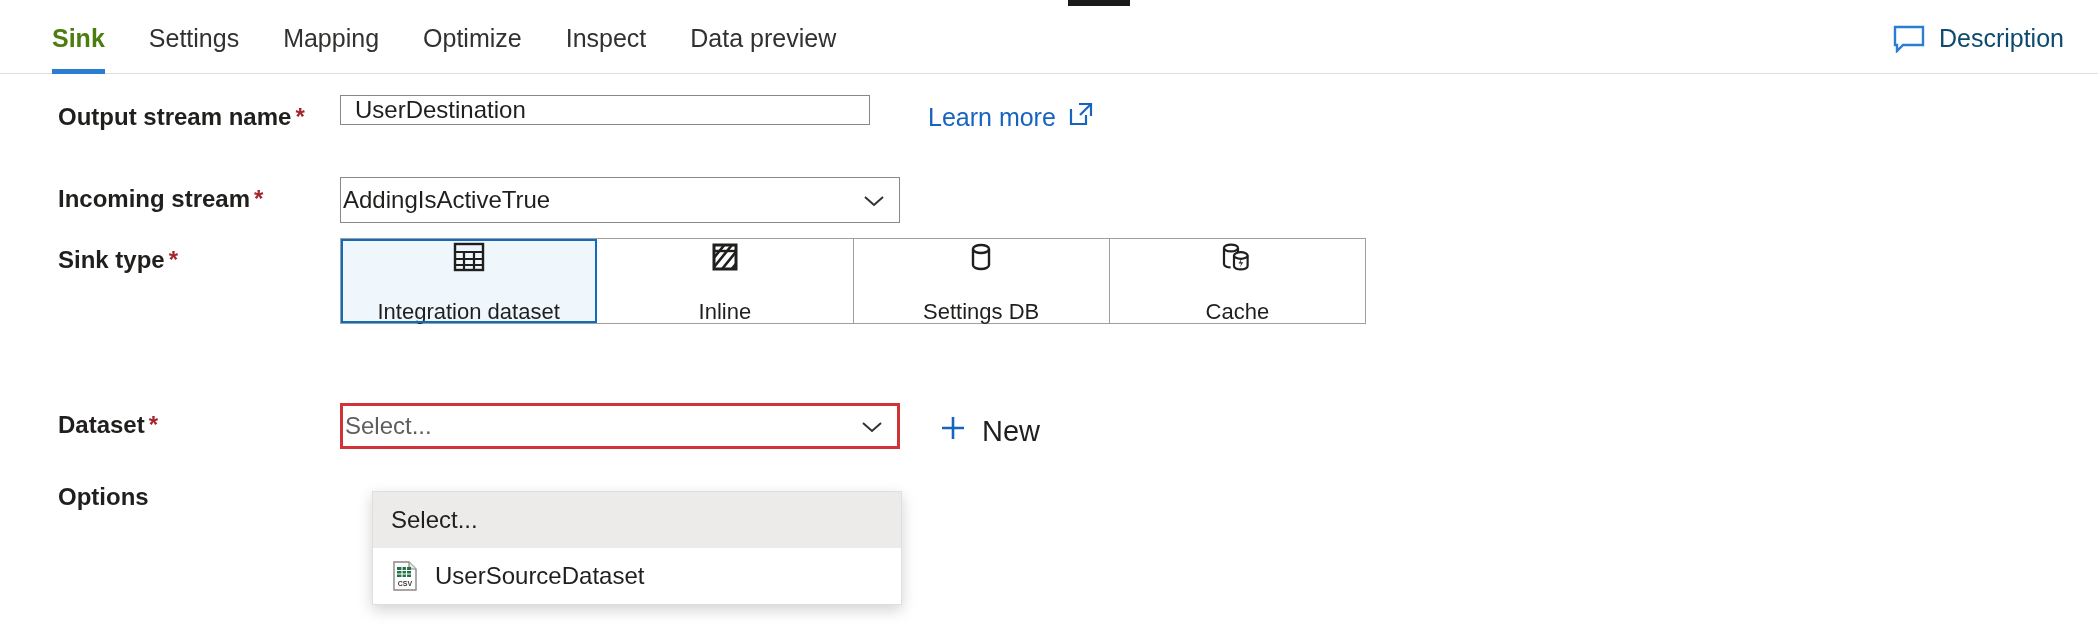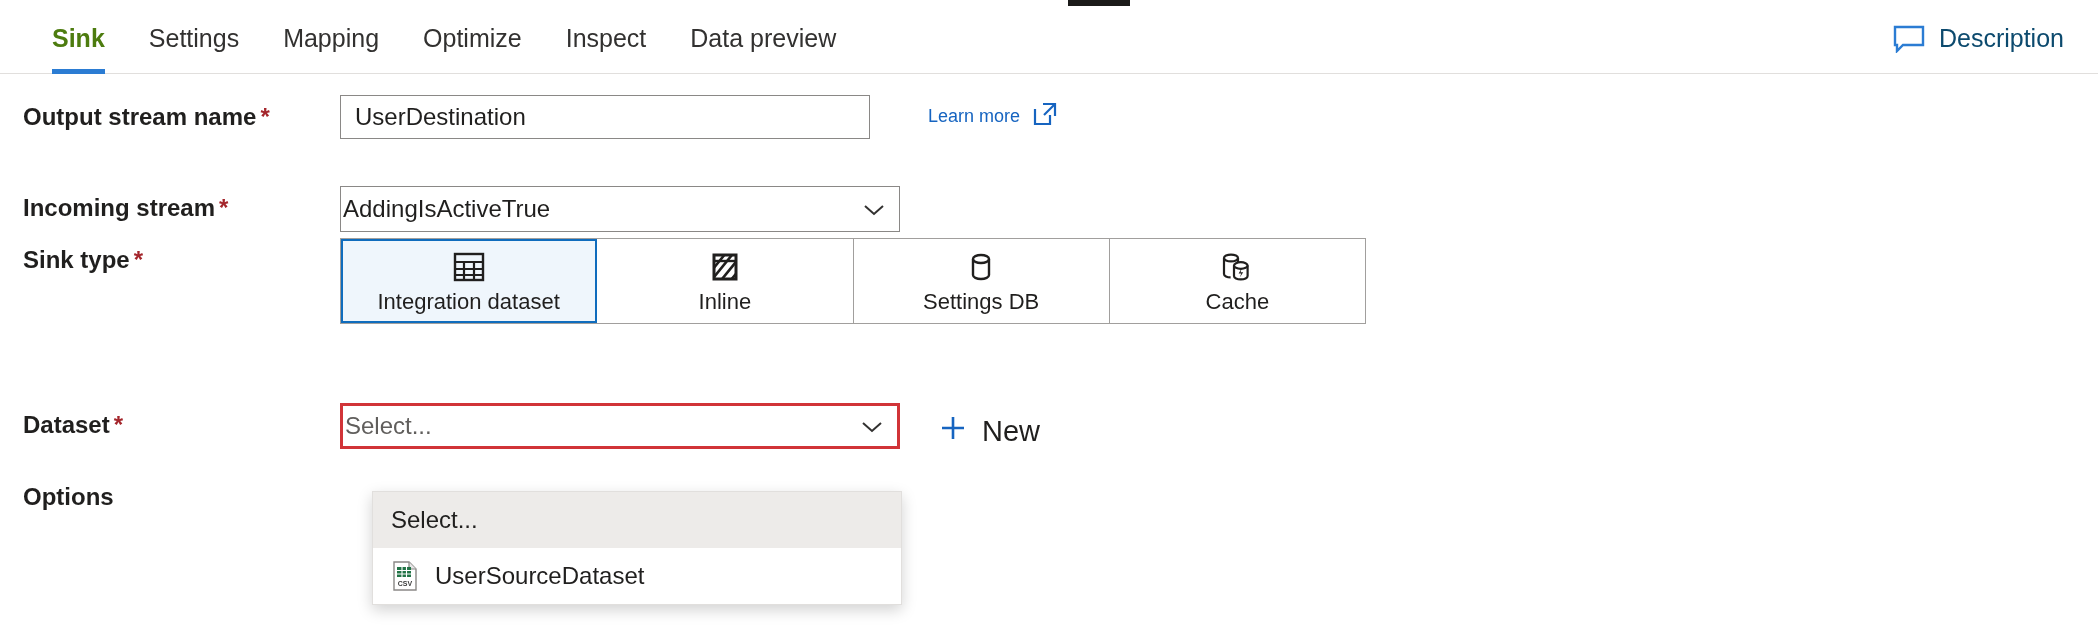--- a/index.html
+++ b/index.html
@@ -83,7 +83,7 @@
   }
   .label {
     width: 340px;
-    padding-left: 23px;
+    padding-left: 58px;
     font-size: 24px;
     font-weight: 600;
     color: #201f1e;

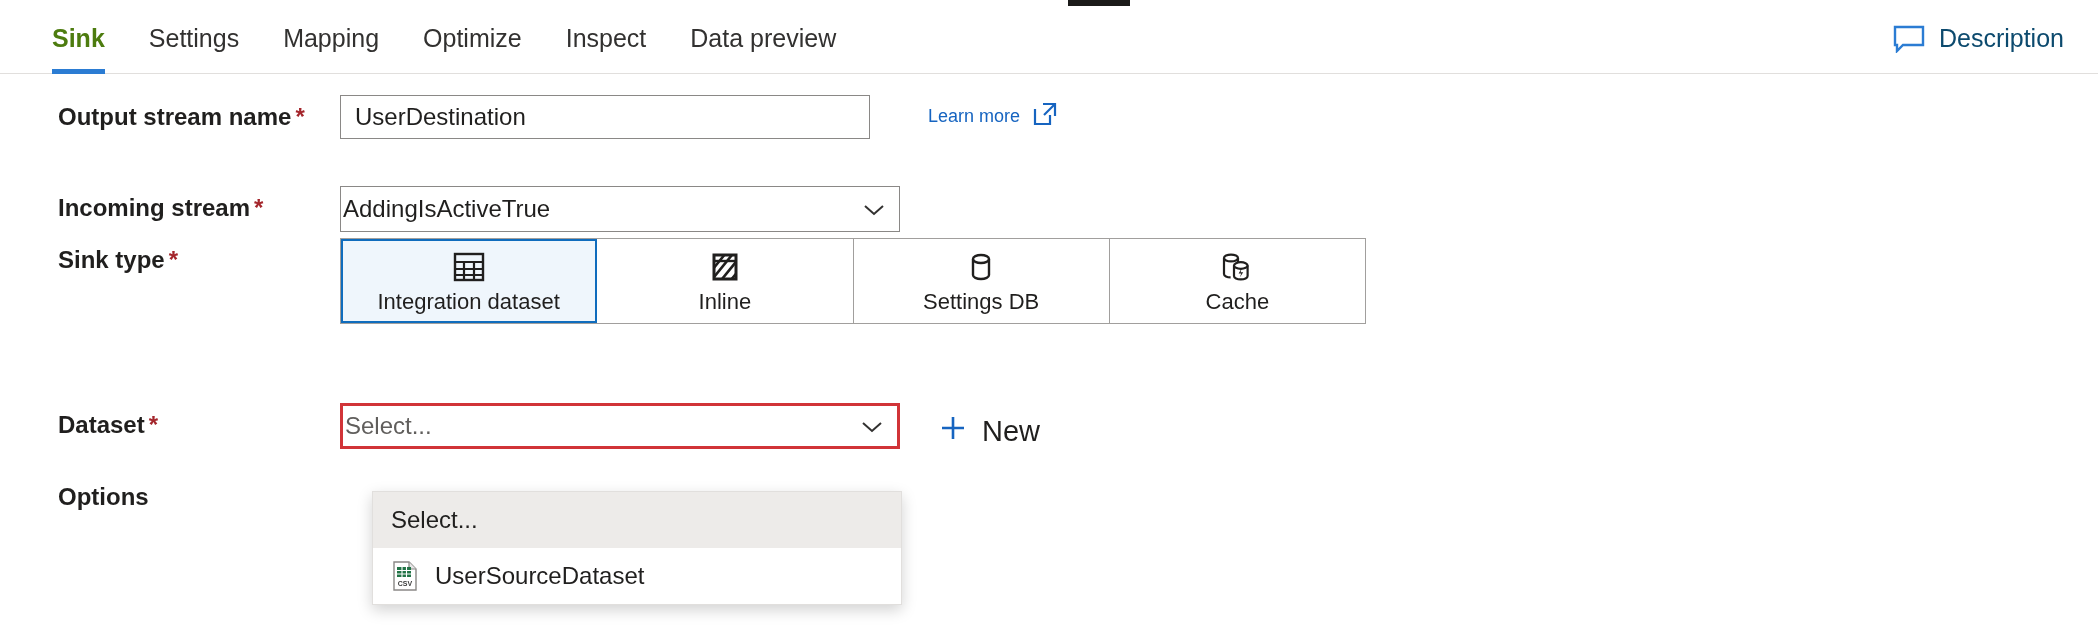--- a/index.html
+++ b/index.html
@@ -93,7 +93,7 @@
   .req { color: #a4262c; font-weight: 600; margin-left: 4px; }
 
   .textbox {
-    width: 530px; height: 44px;
+    width: 530px; height: 30px;
     border: 1px solid #8a8886;
     background: #ffffff;
     display: flex;

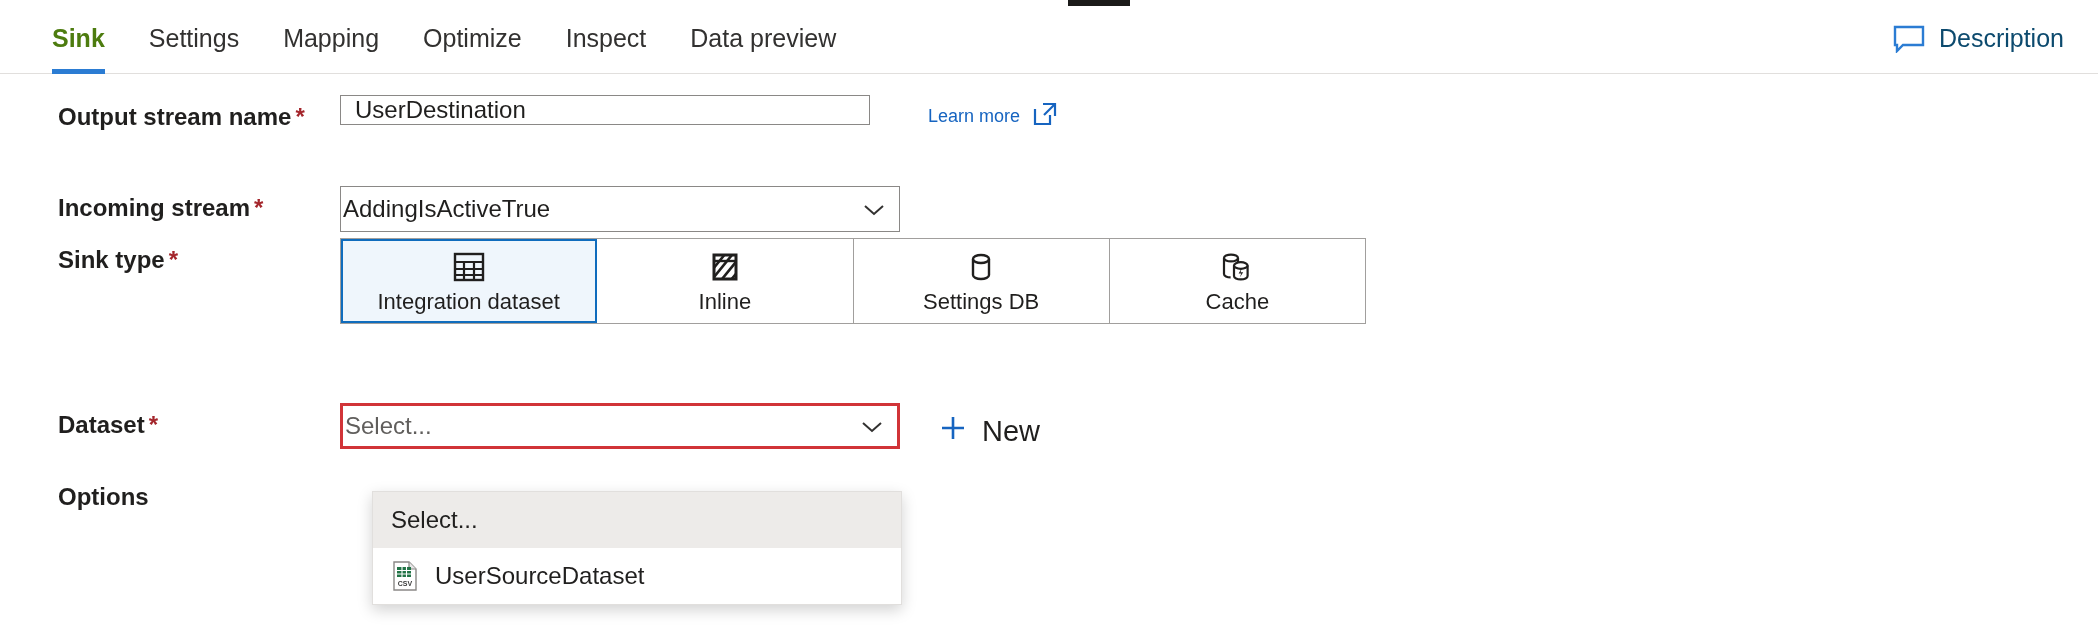--- a/index.html
+++ b/index.html
@@ -131,7 +131,7 @@
     align-items: center;
     gap: 12px;
     color: #1664c0;
-    font-size: 18px;
+    font-size: 25px;
     cursor: pointer;
     padding-top: 6px;
     white-space: nowrap;

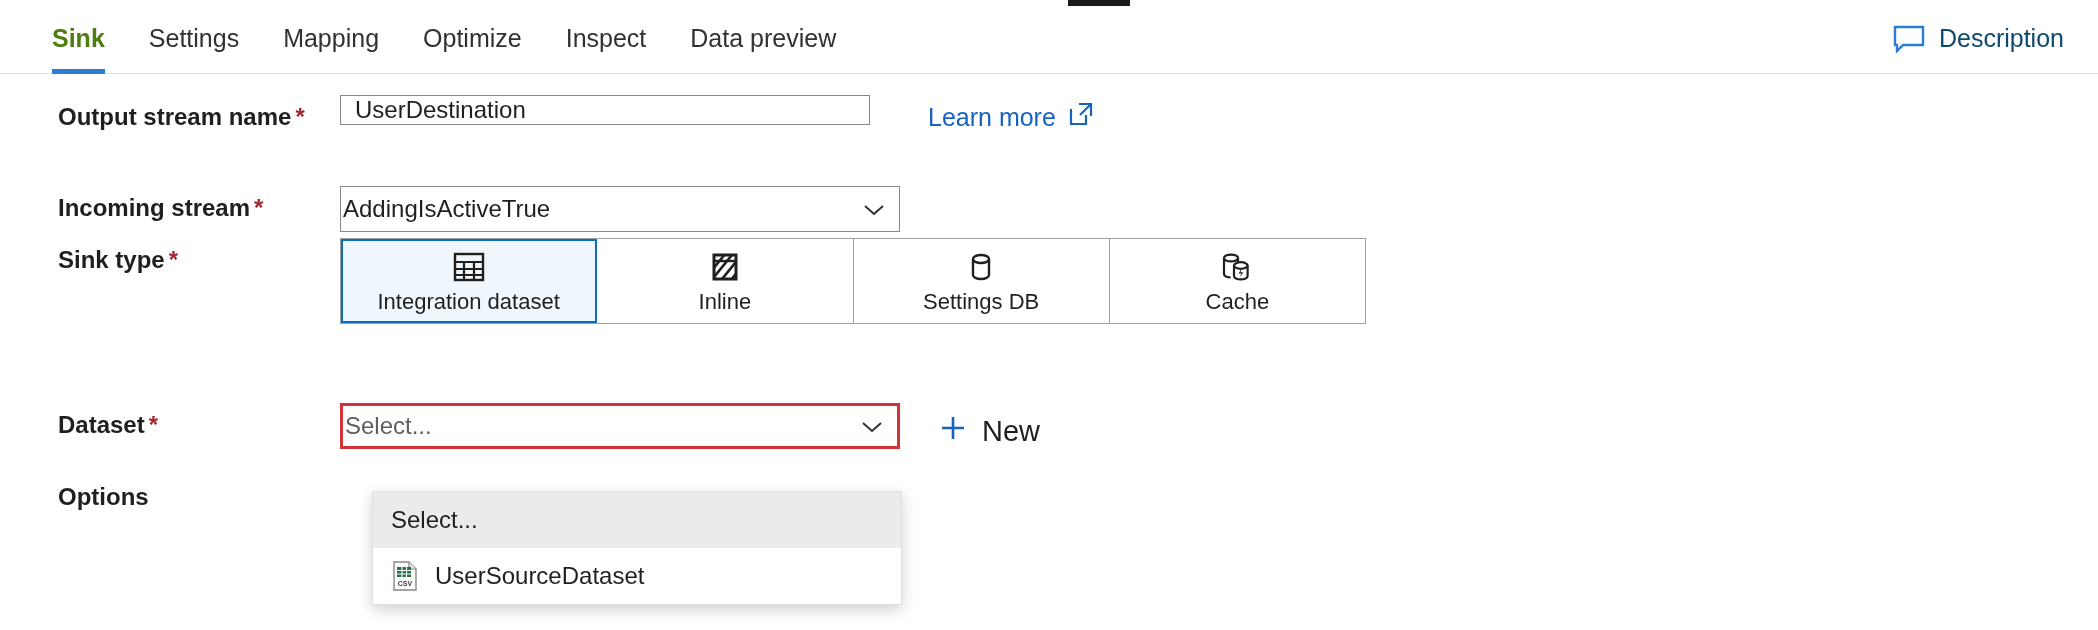--- a/index.html
+++ b/index.html
@@ -261,7 +261,7 @@
     </div>
   </div>
 
-  <div class="row" style="top:111px;">
+  <div class="row" style="top:102px;">
     <div class="label">
       <span>Incoming stream</span><span class="req">*</span>
     </div>

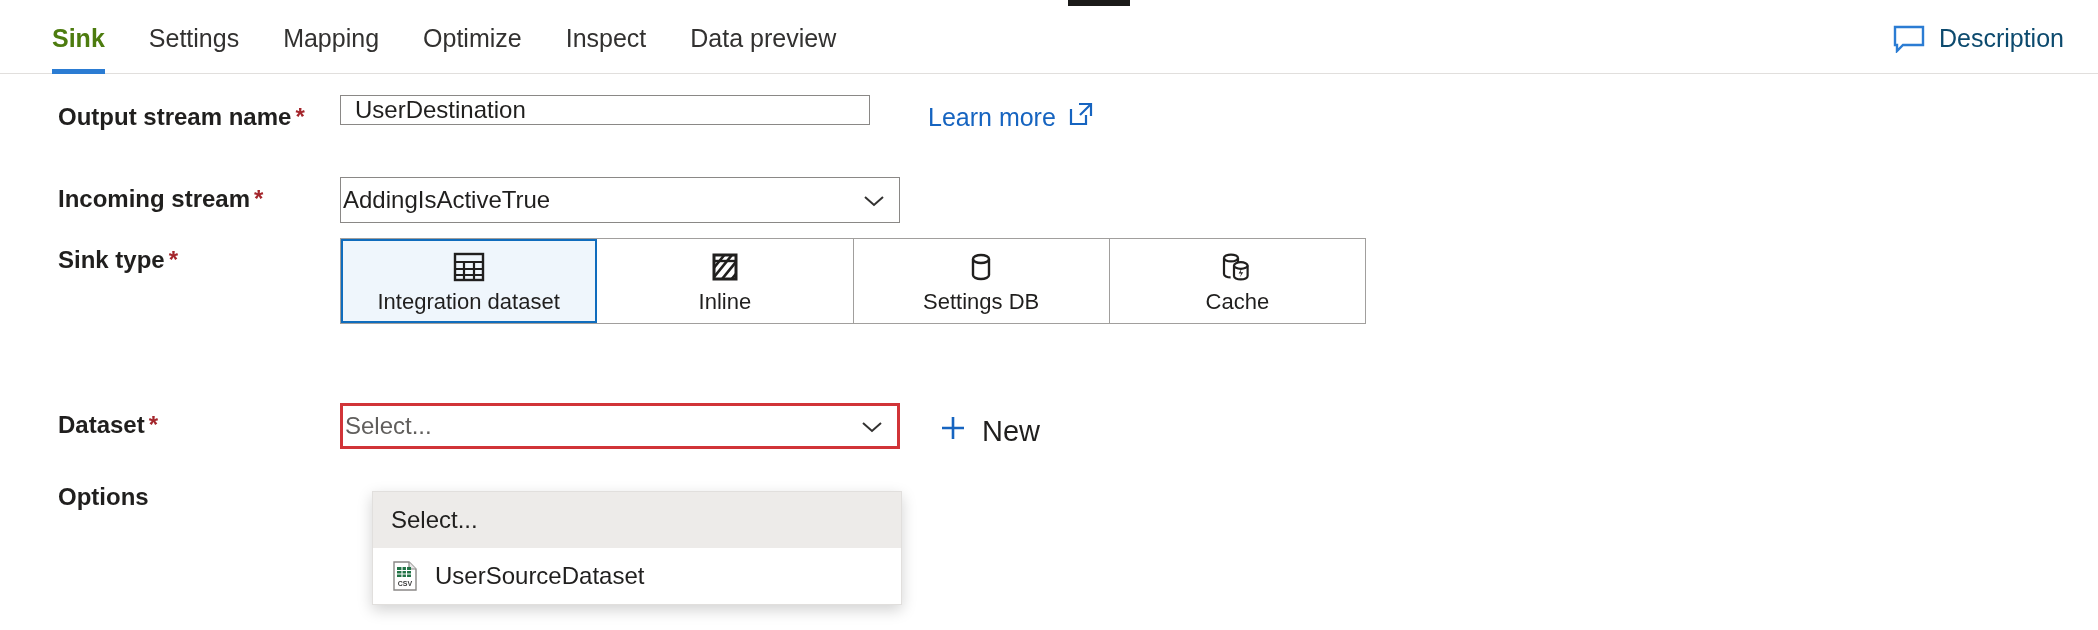--- a/index.html
+++ b/index.html
@@ -162,7 +162,7 @@
     display: flex;
     flex-direction: column;
     align-items: center;
-    justify-content: center;
+    justify-content: space-between;
     gap: 6px;
     border-right: 1px solid #a19f9d;
     font-size: 22px;

